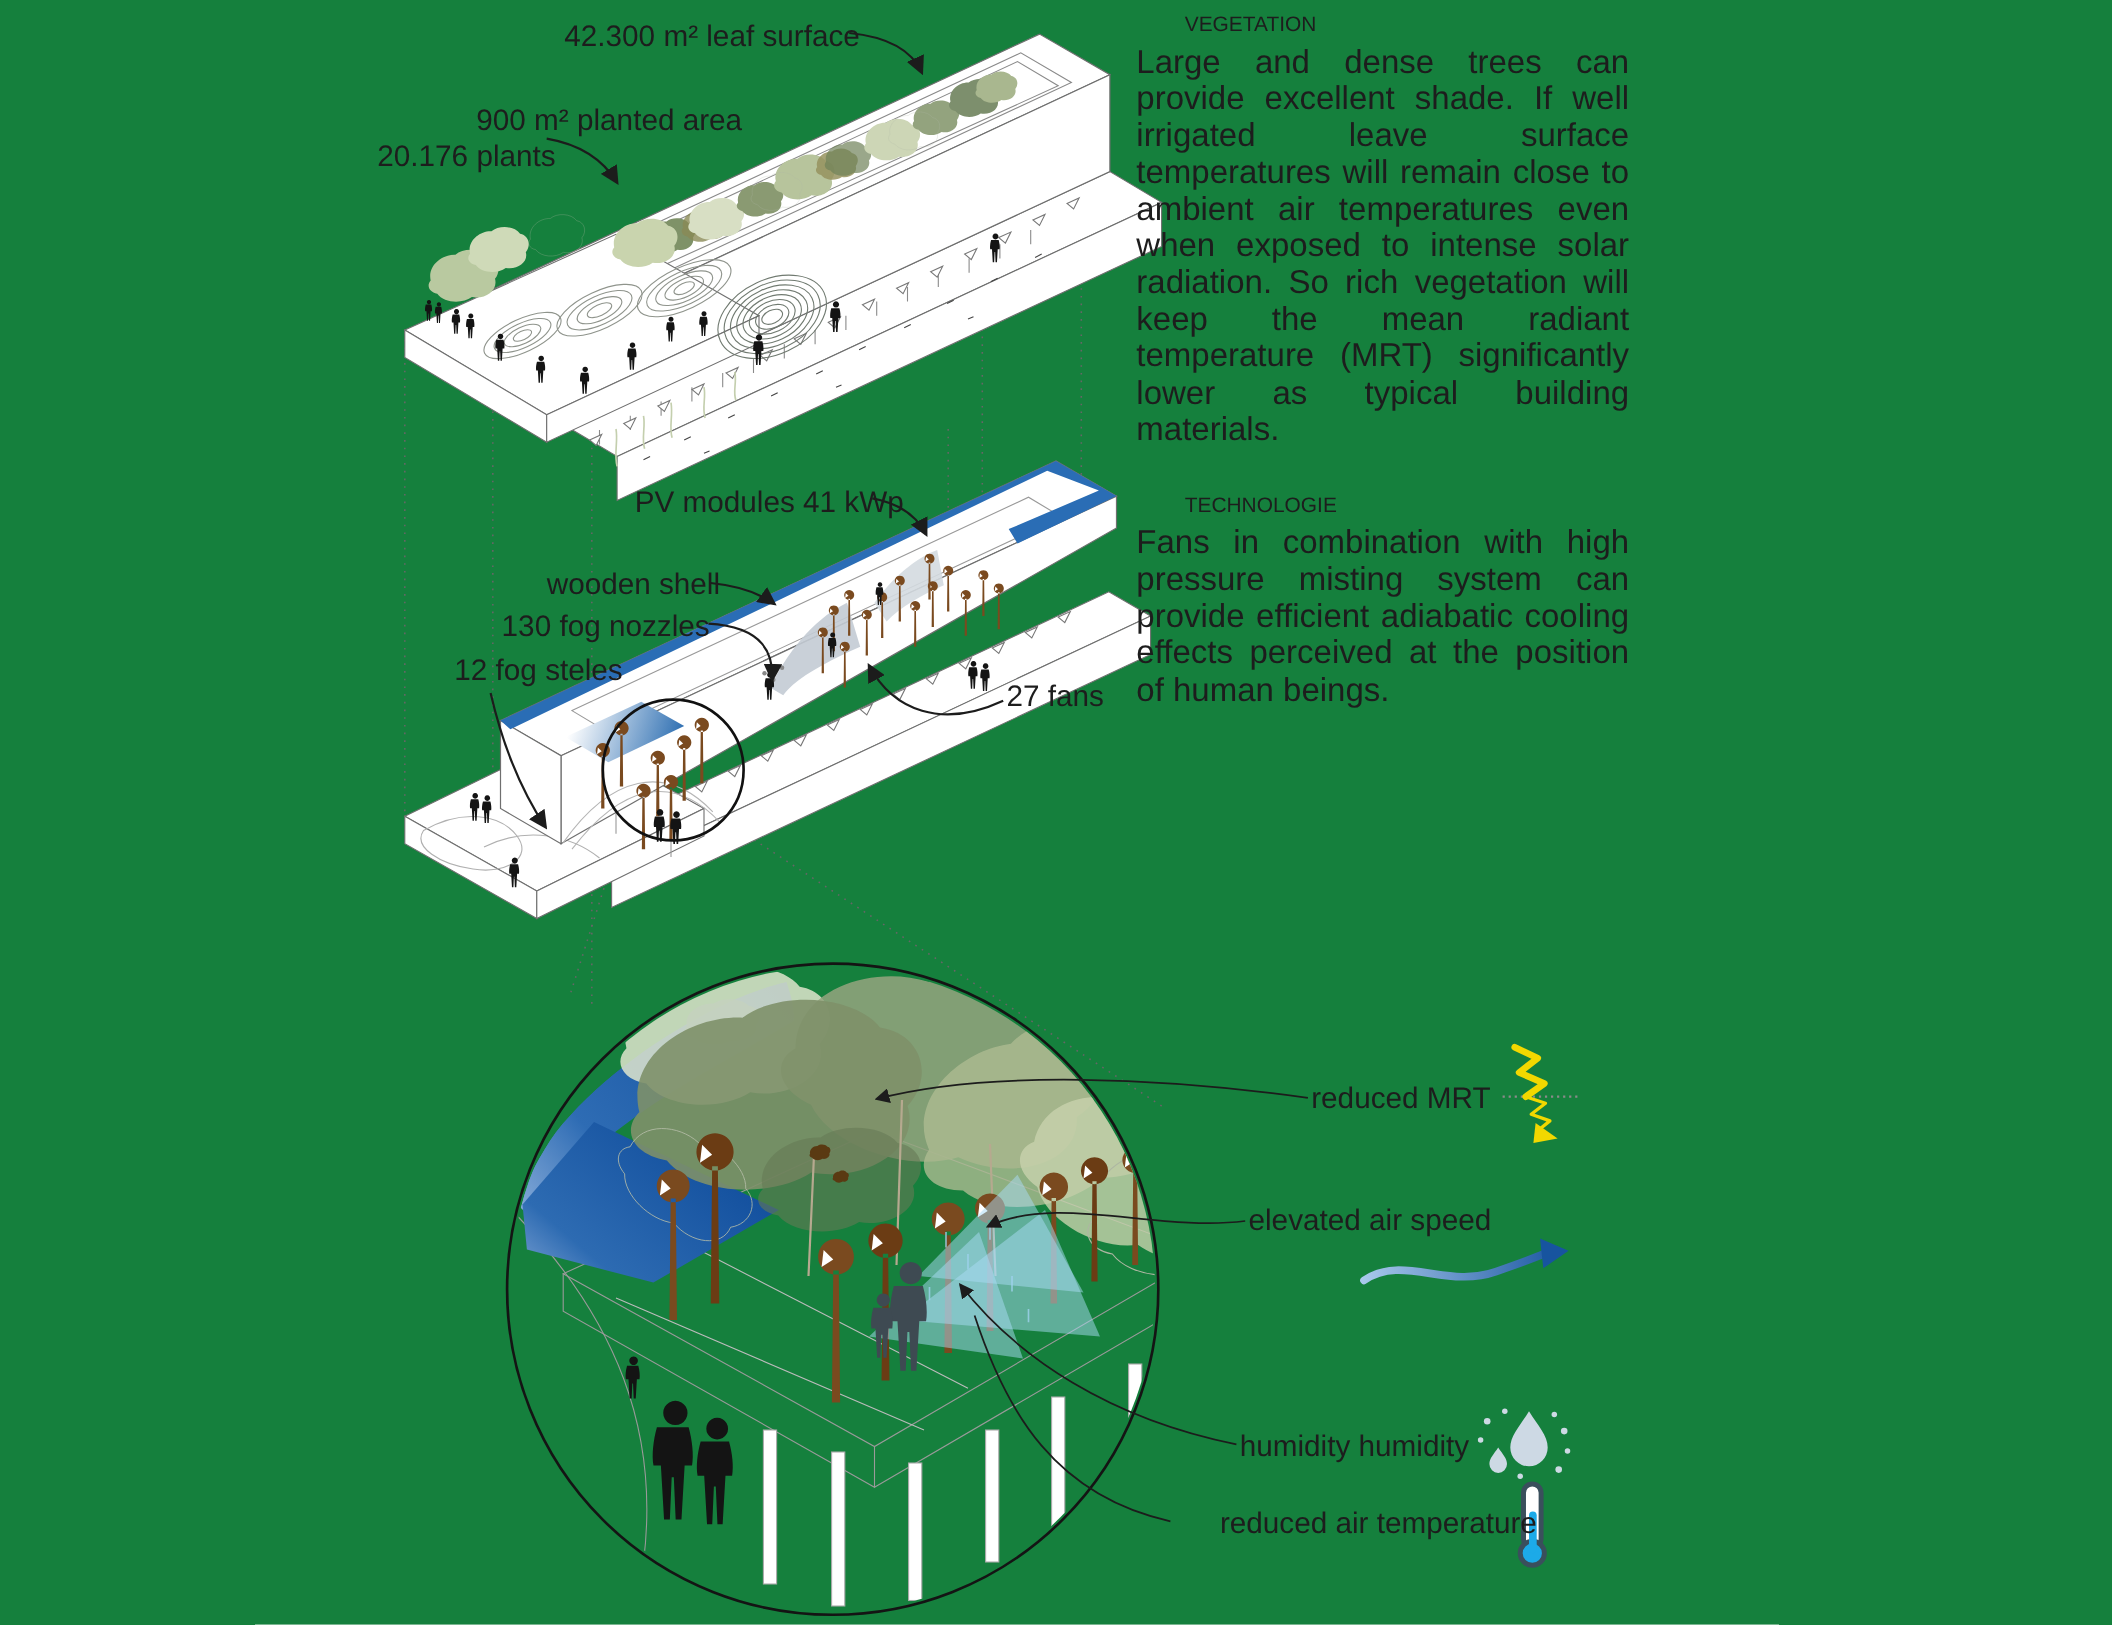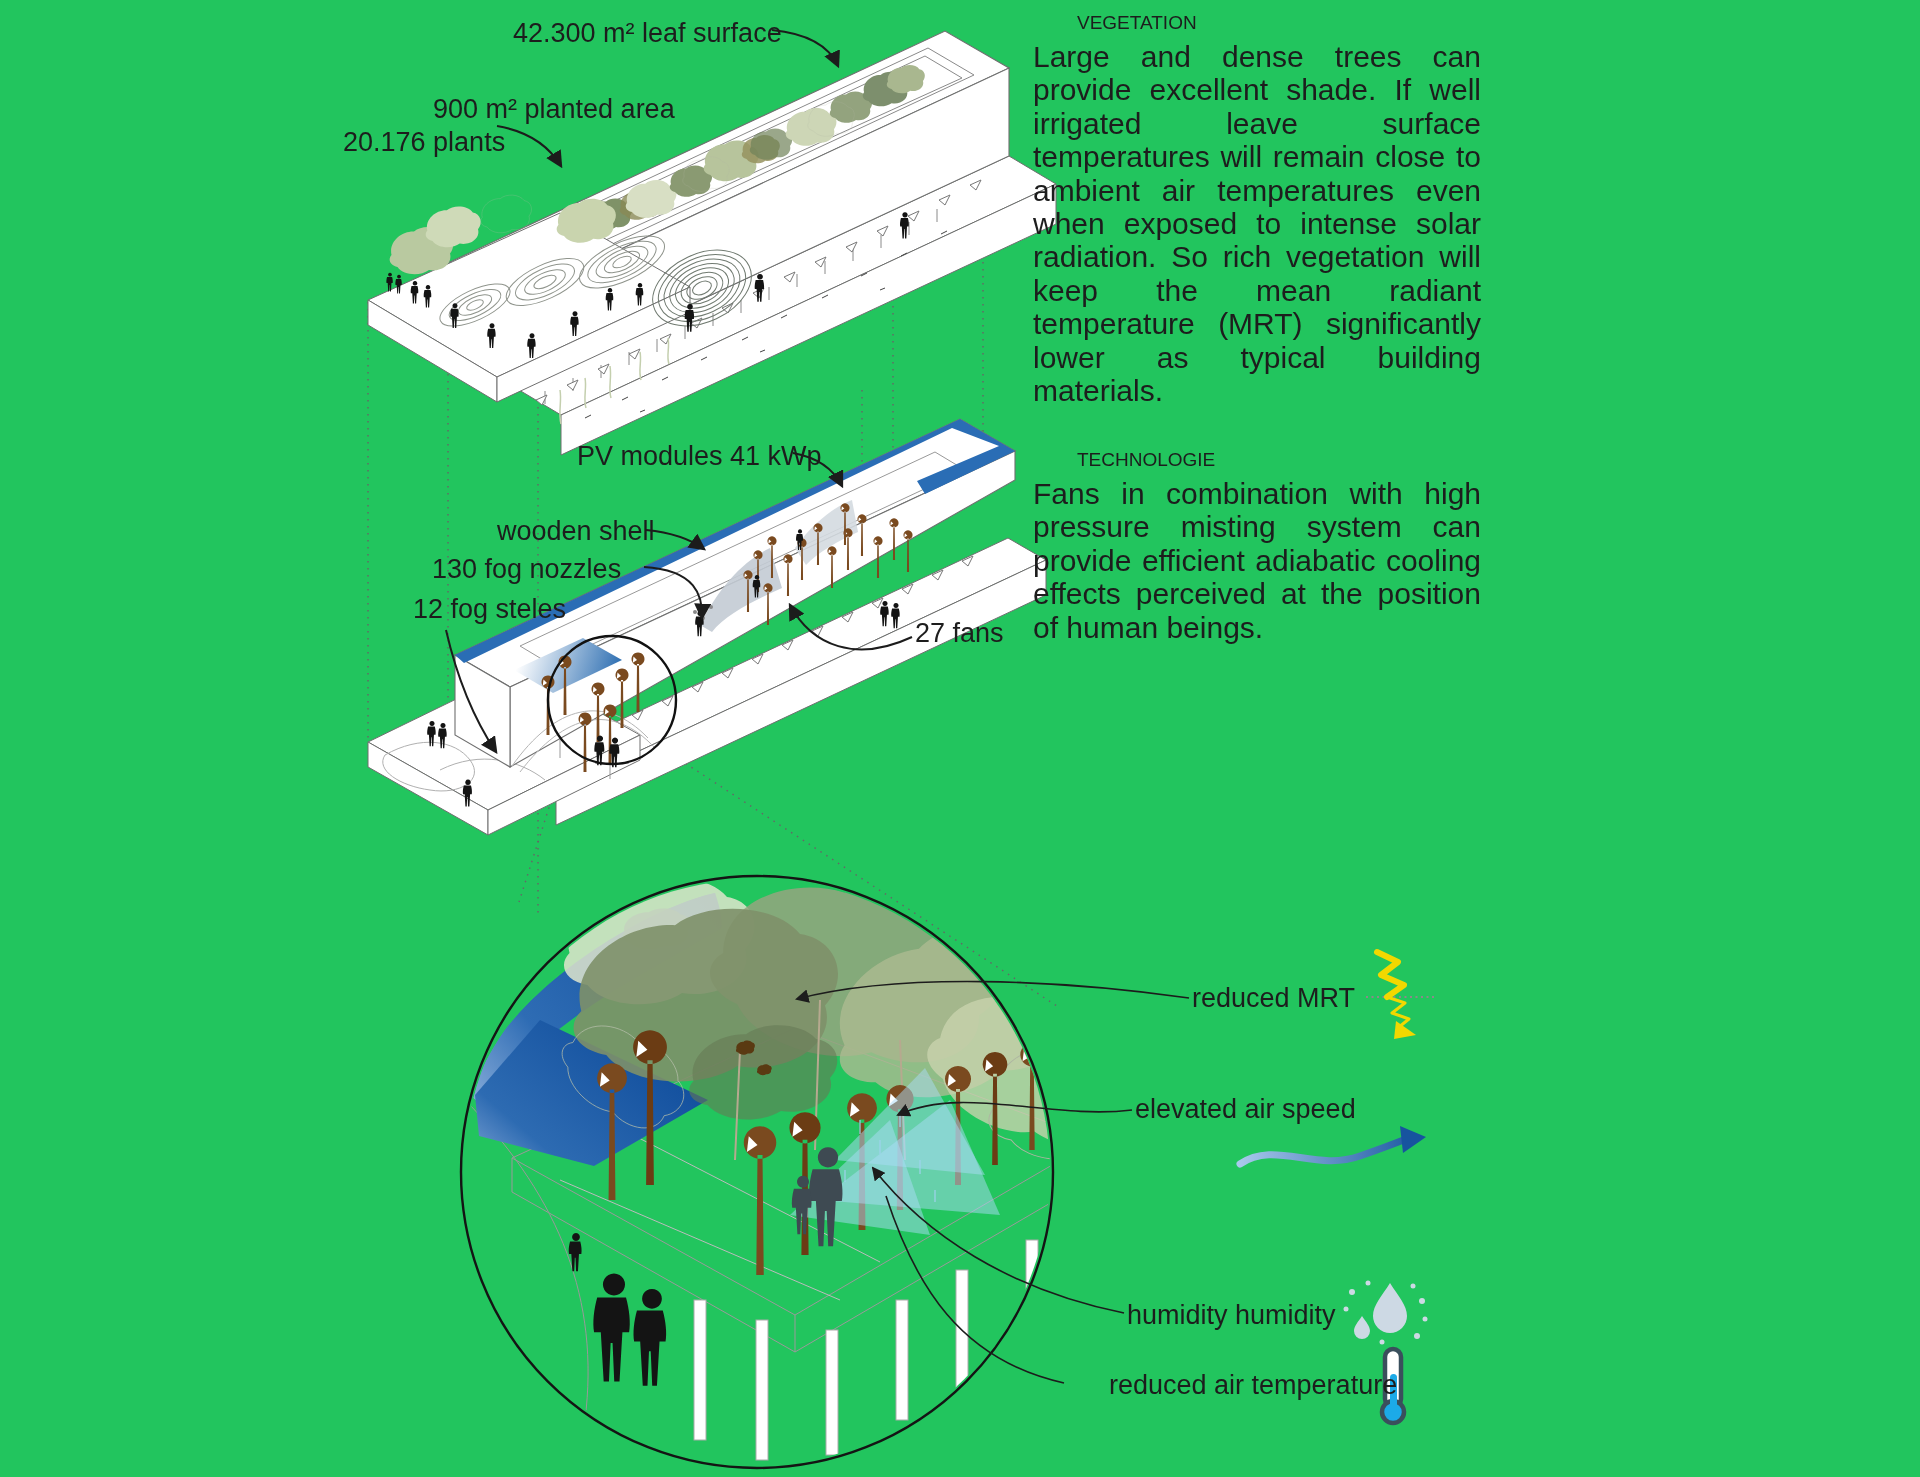--- a/index.html
+++ b/index.html
@@ -3,7 +3,7 @@
 <meta charset="utf-8">
 <style>
   html,body{margin:0;padding:0;background:#fff;}
-  #stage{position:relative;width:1920px;height:1477px;background:#22c55e;overflow:hidden;
+  #stage{position:relative;width:1920px;height:1477px;background:#15803d;overflow:hidden;
          font-family:"Liberation Sans",sans-serif;}
   #art{position:absolute;left:0;top:0;}
   .lbl{position:absolute;font-size:27px;line-height:1.15;color:#1d1d1d;white-space:nowrap;}

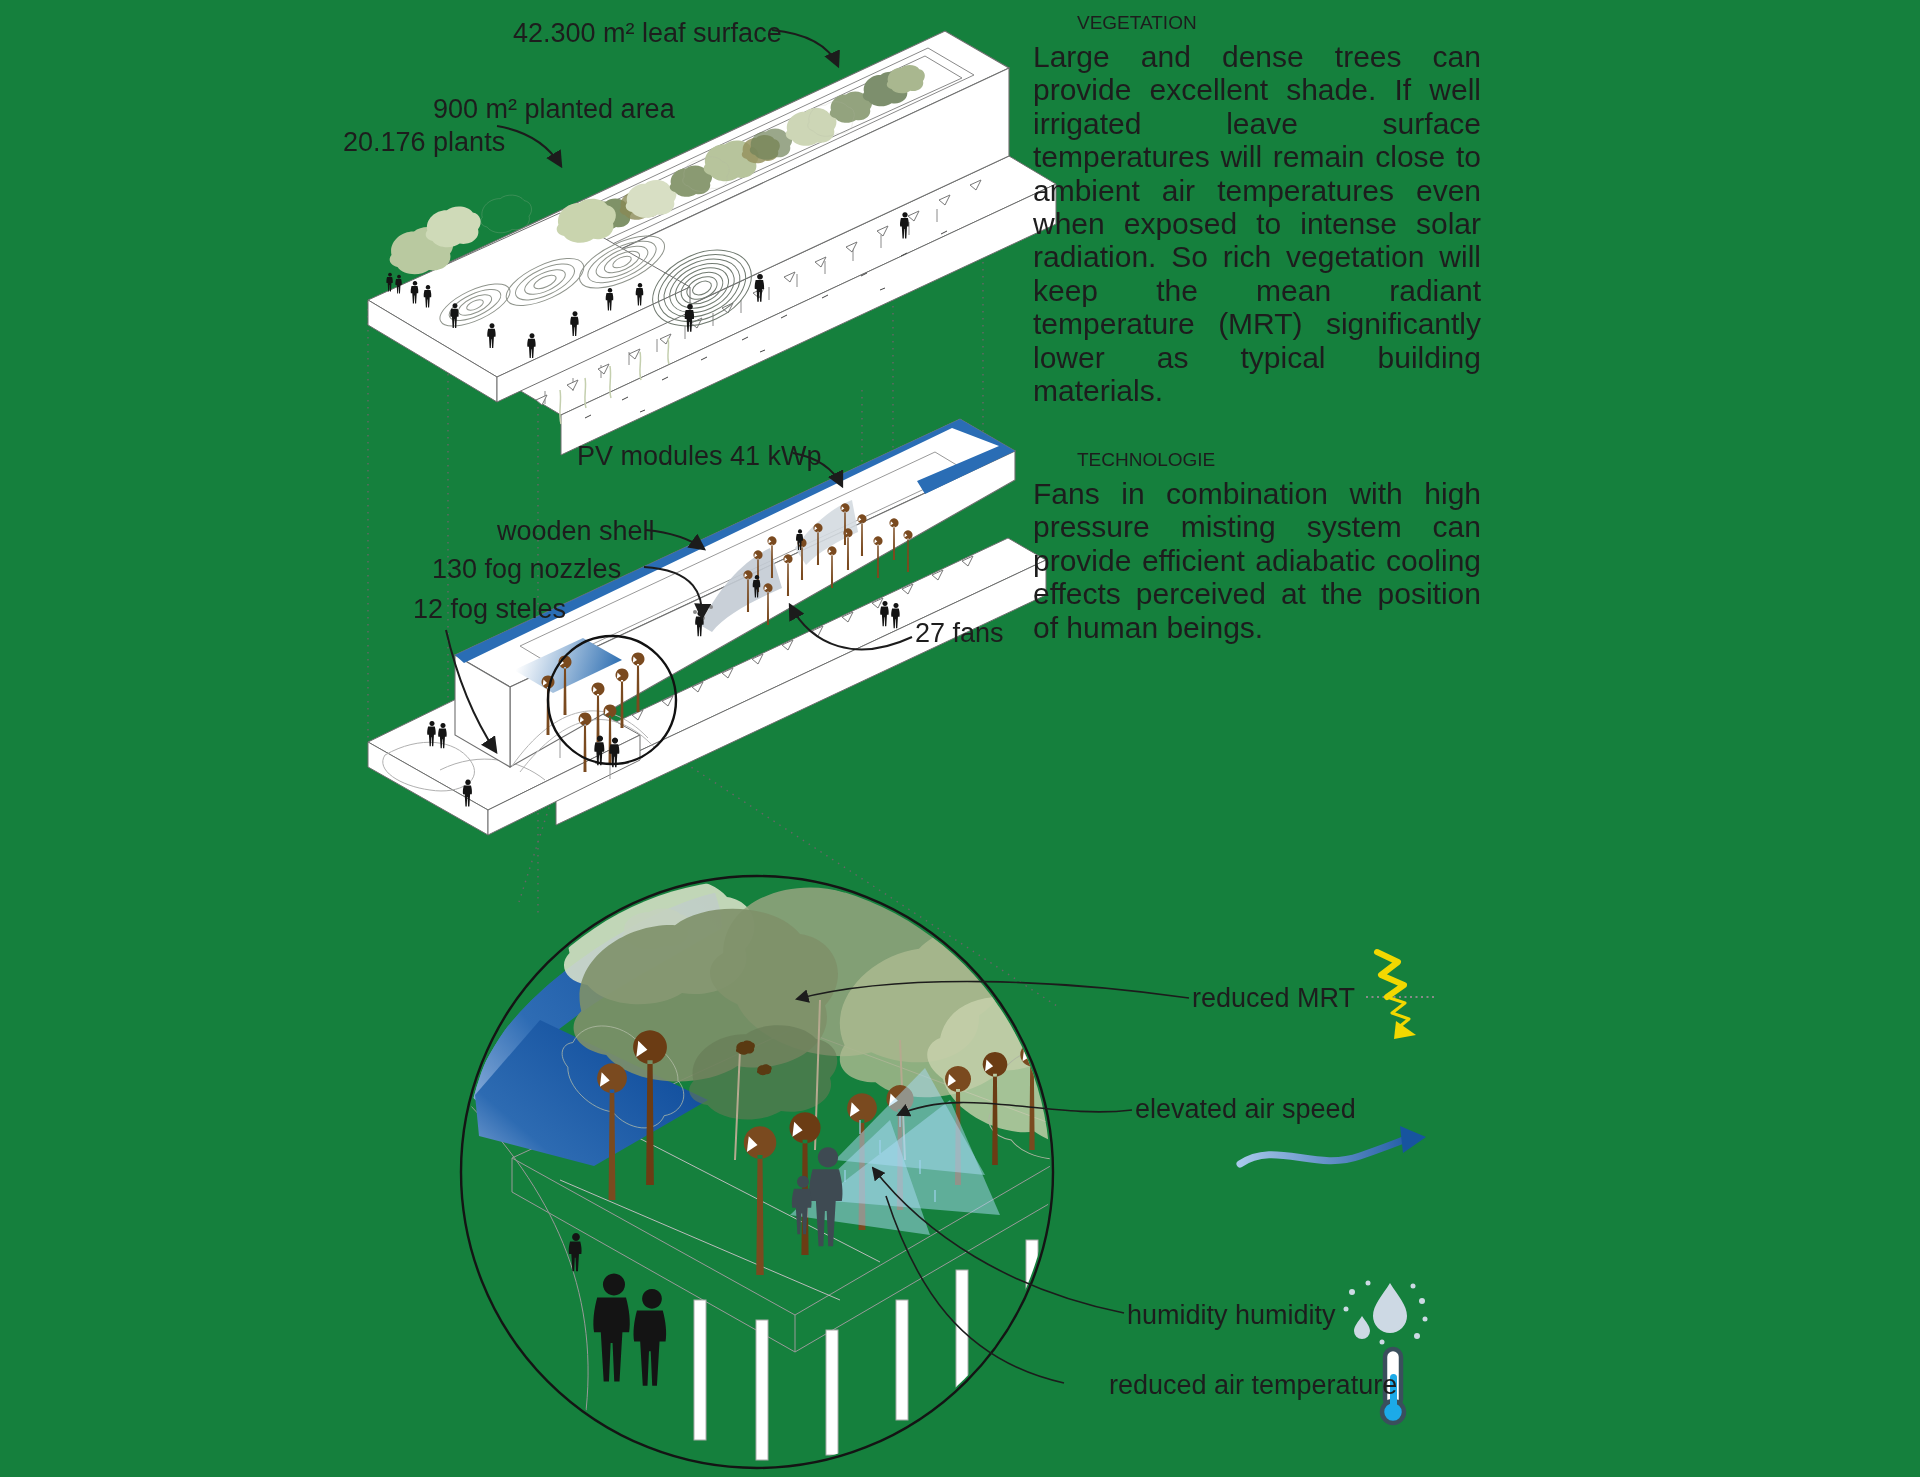--- a/index.html
+++ b/index.html
@@ -400,7 +400,7 @@
   <div class="lbl" style="left:343px;top:127px;">20.176 plants</div>
   <div class="lbl" style="left:577px;top:441px;">PV modules 41 kWp</div>
   <div class="lbl" style="left:497px;top:516px;">wooden shell</div>
-  <div class="lbl" style="left:432px;top:554px;">130 fog nozzles</div>
+  <div class="lbl" style="left:456px;top:554px;">130 fog nozzles</div>
   <div class="lbl" style="left:413px;top:594px;">12 fog steles</div>
   <div class="lbl" style="left:915px;top:618px;">27 fans</div>
   <div class="lbl" style="left:1192px;top:983px;">reduced MRT</div>

